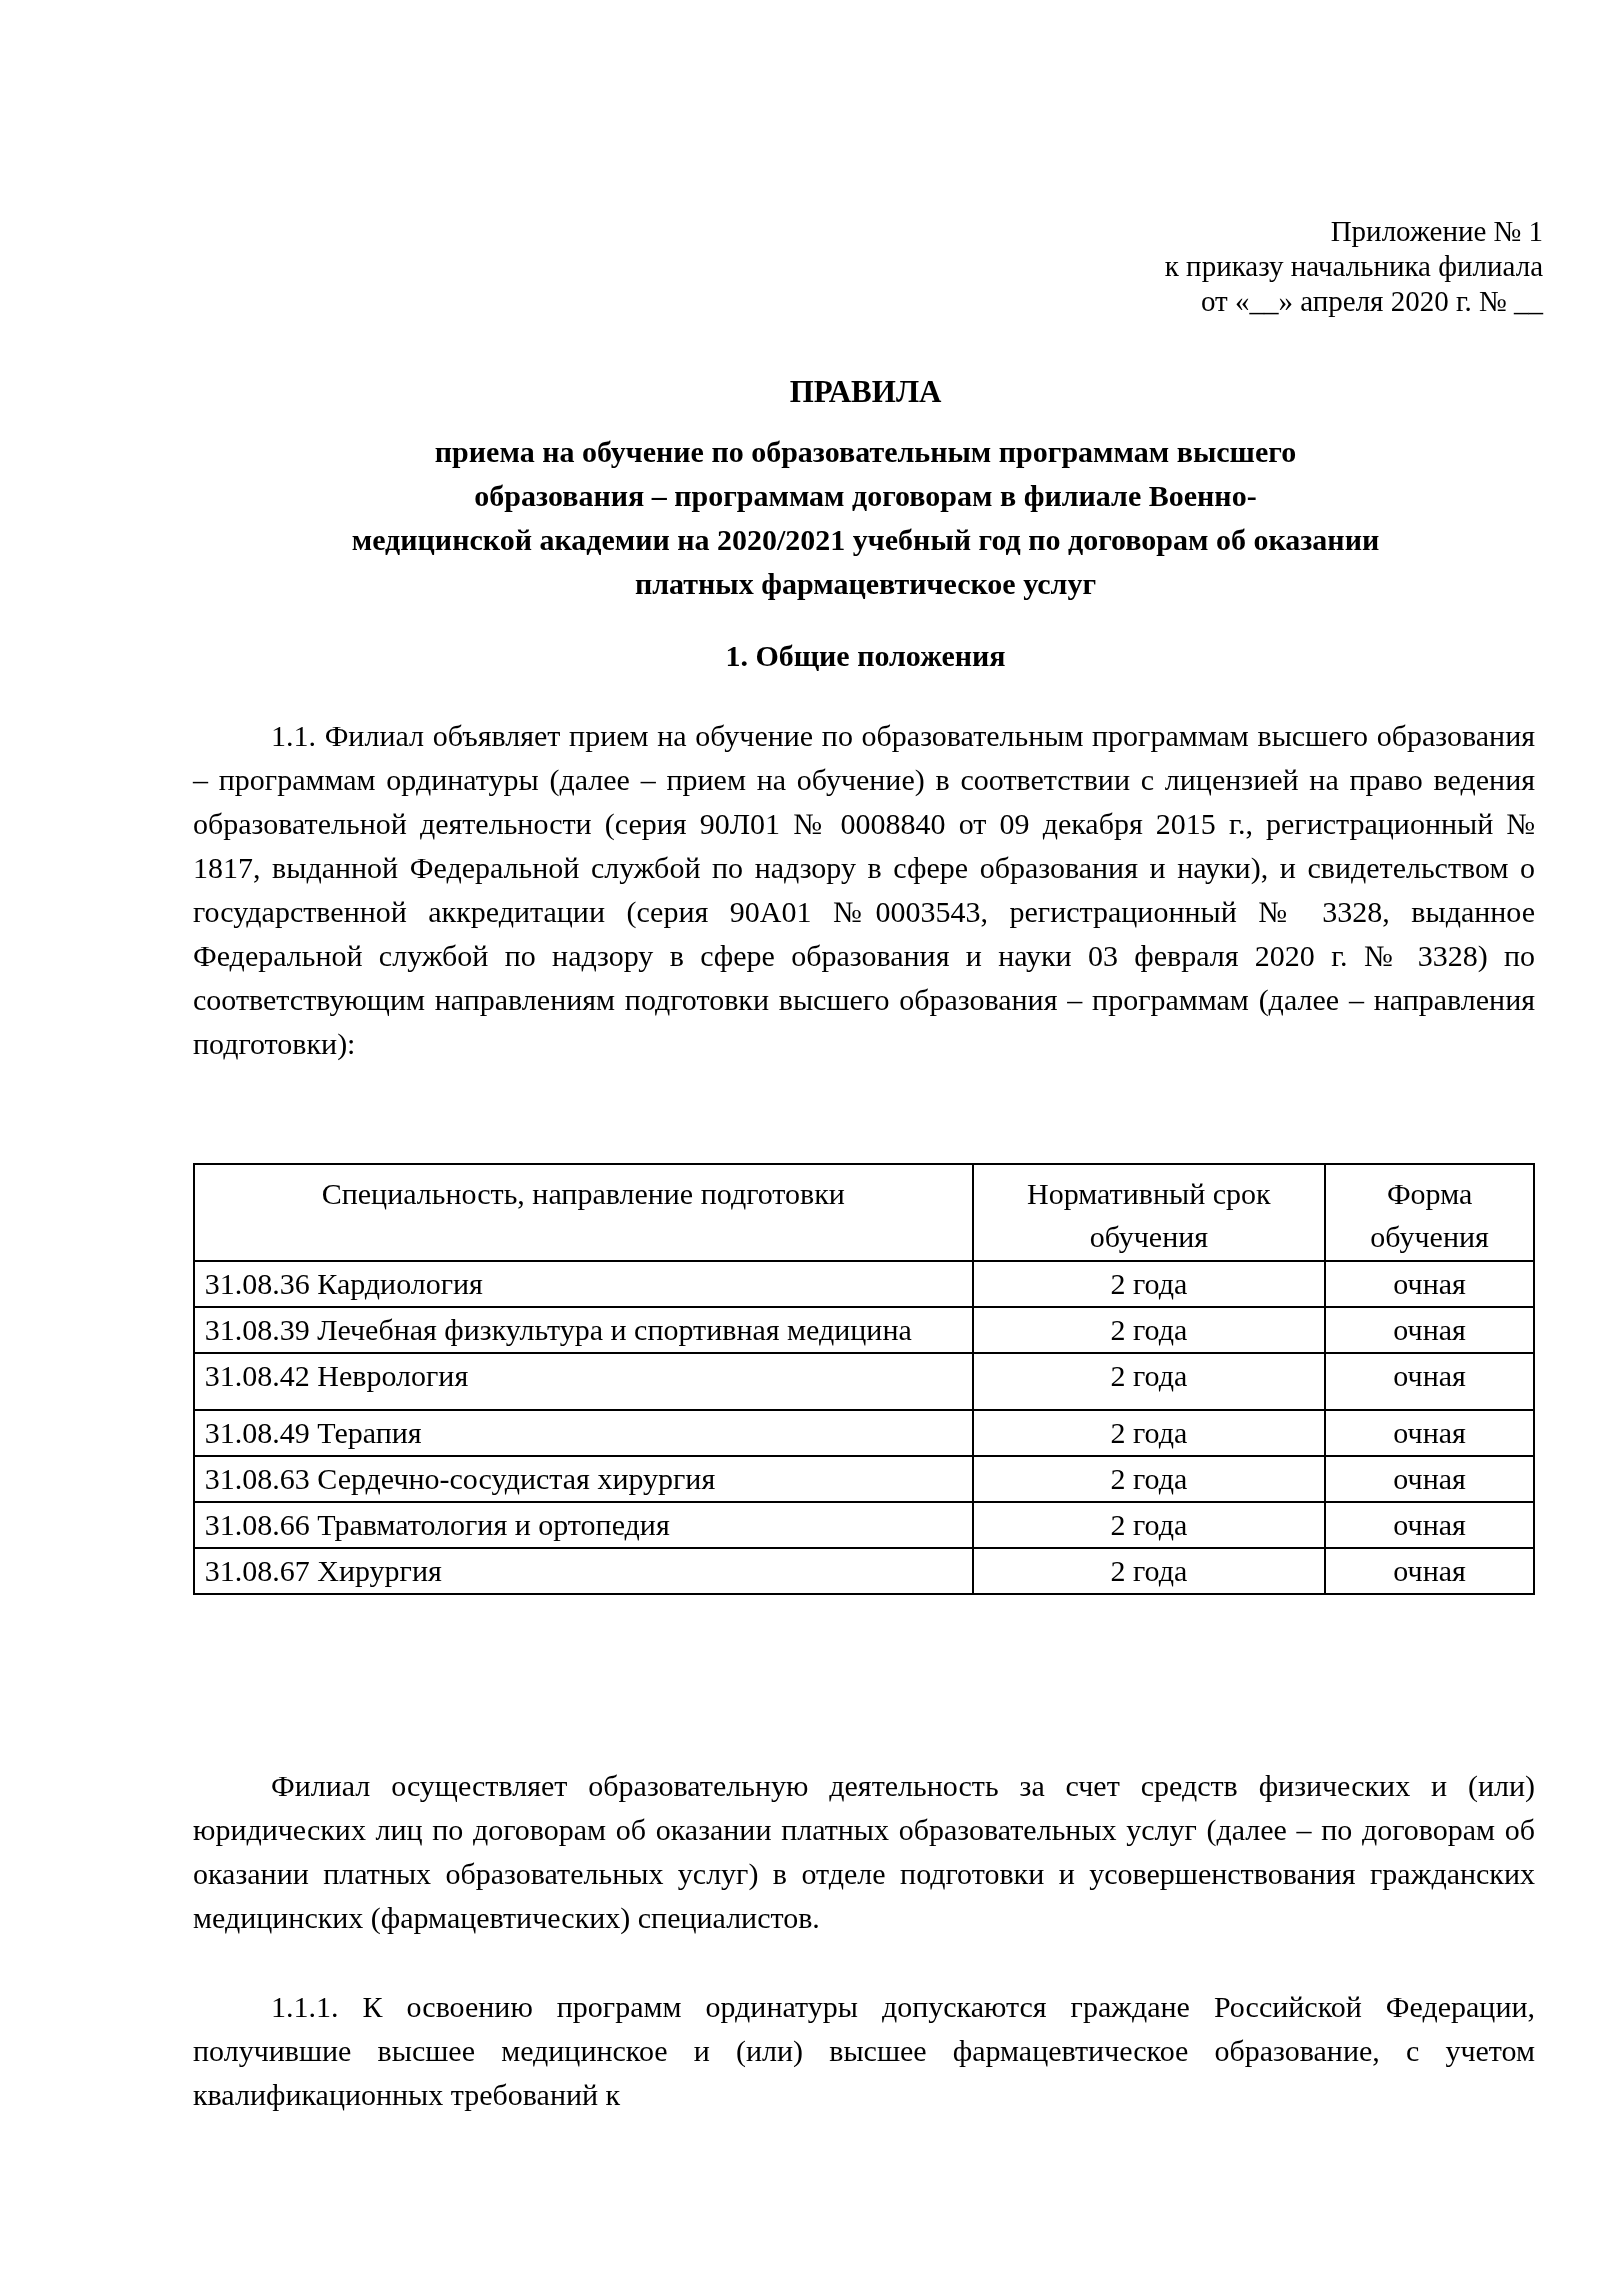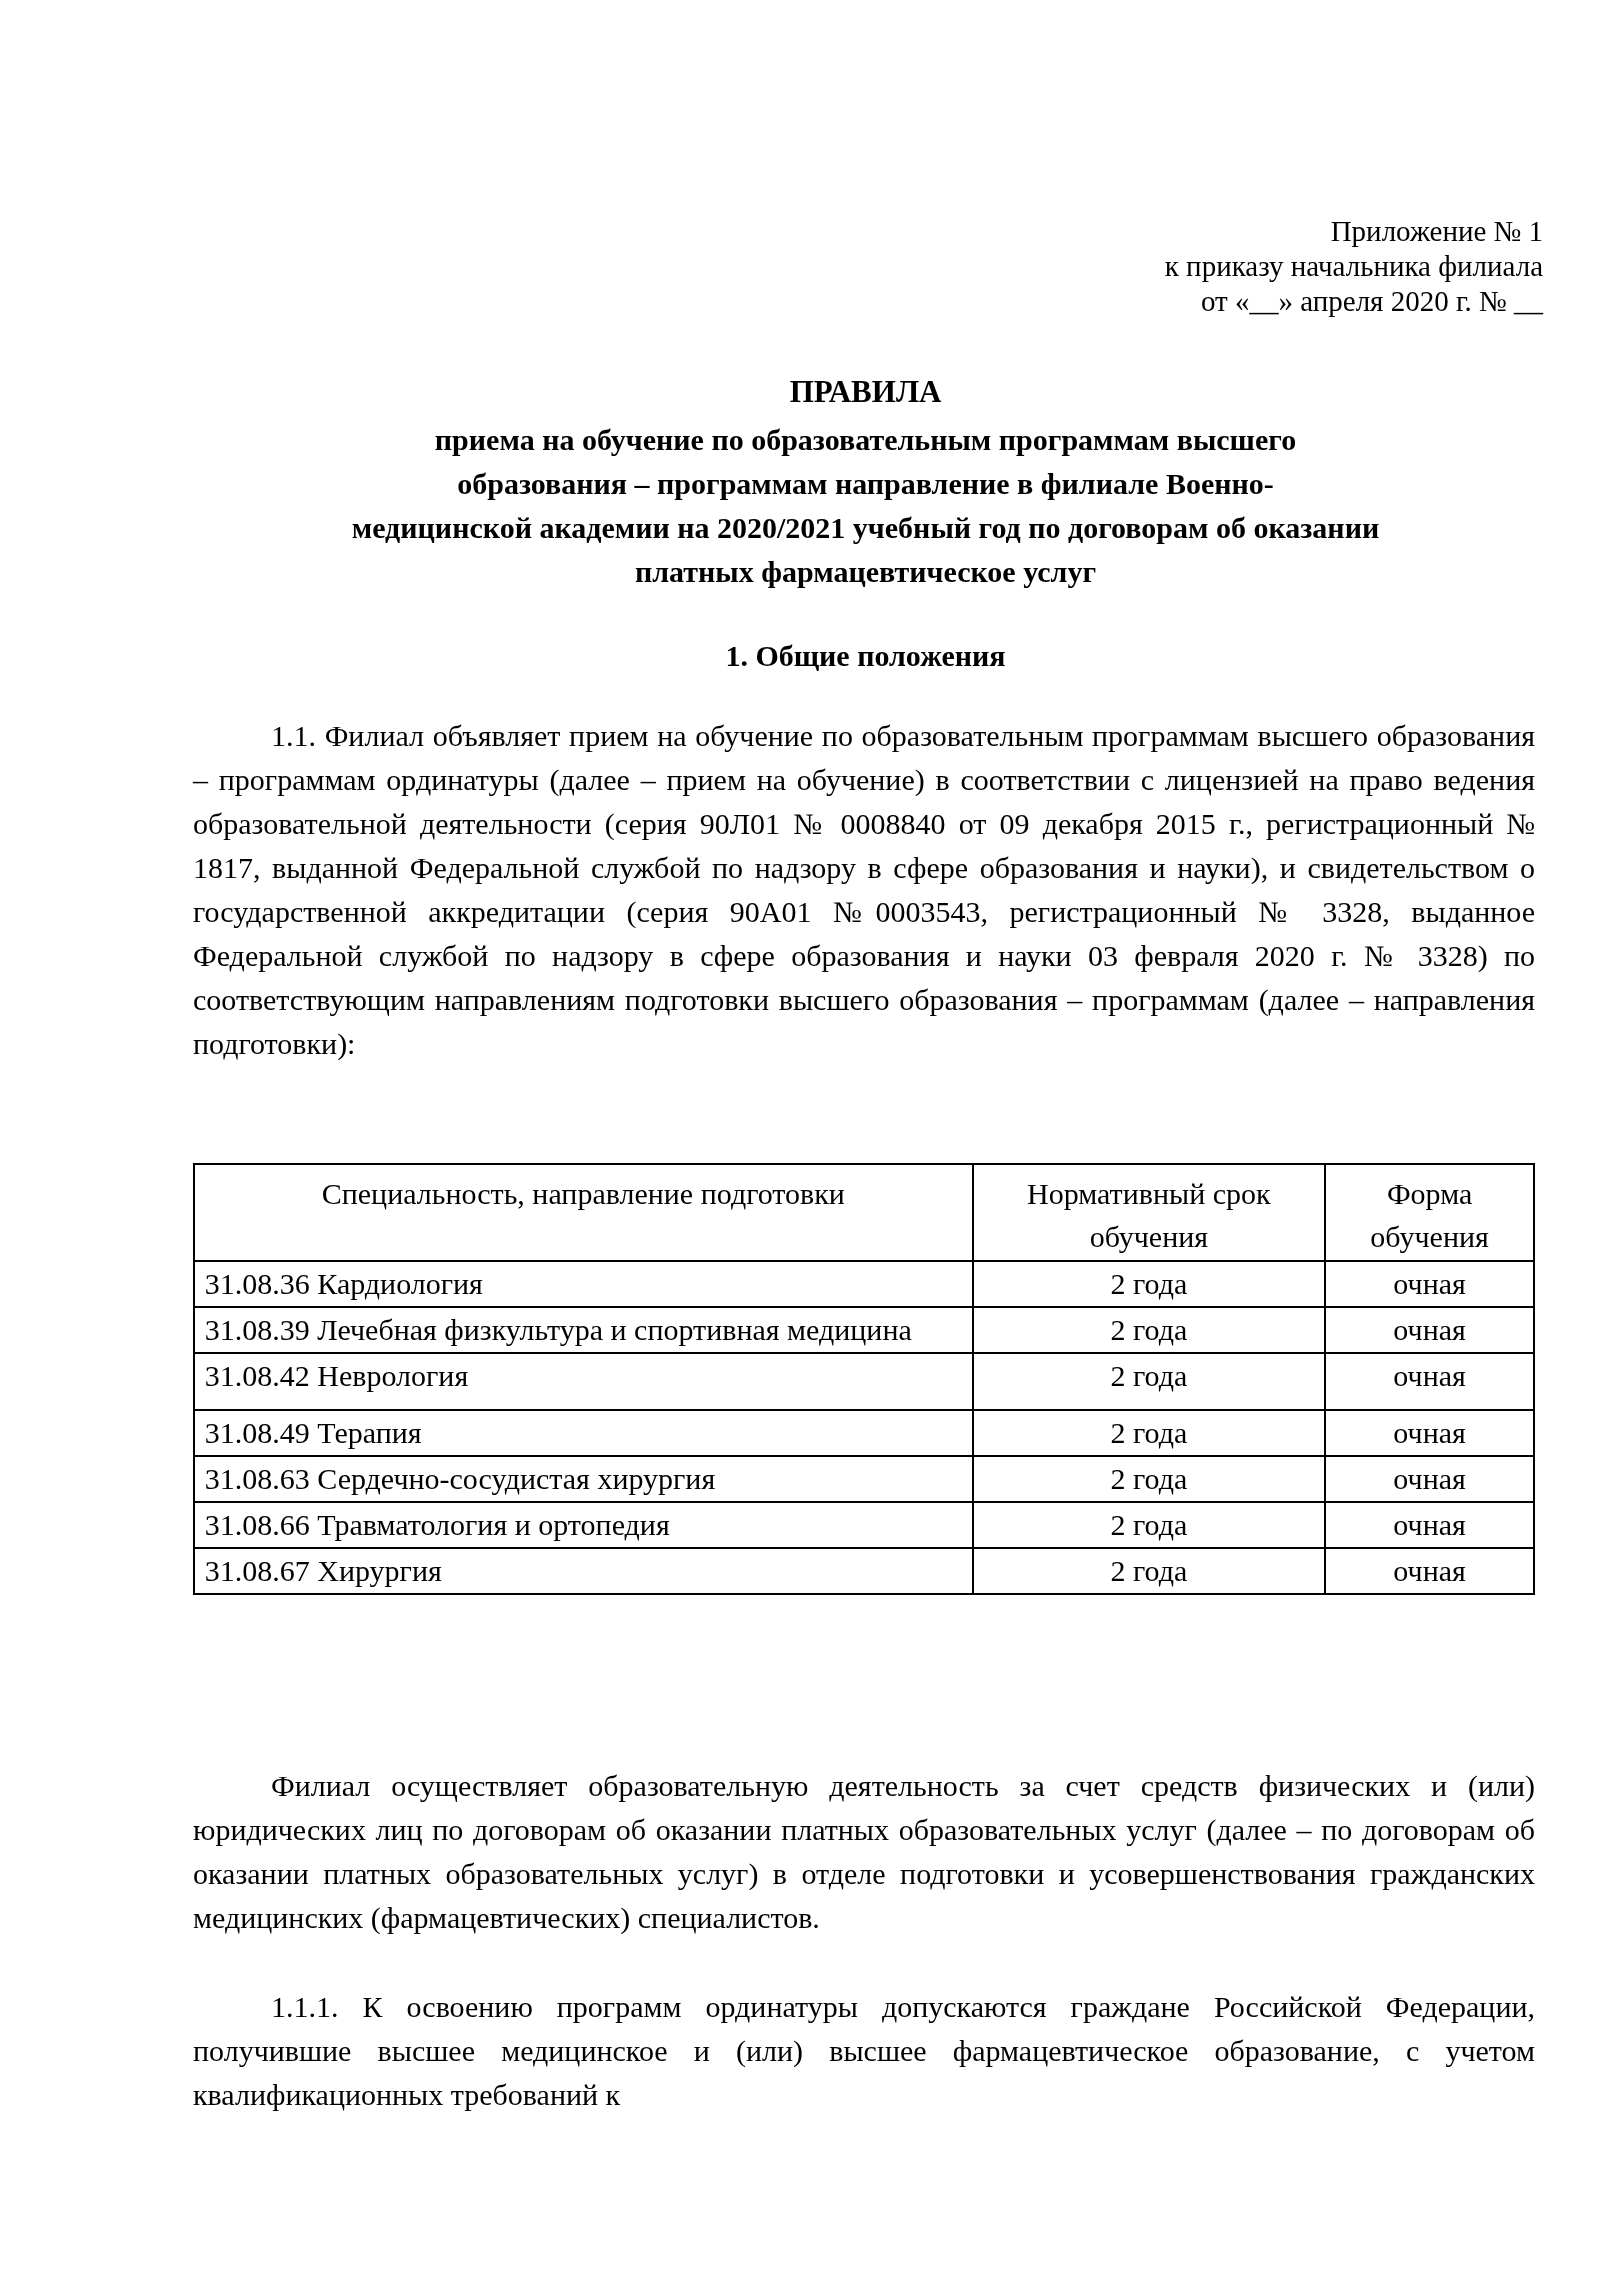--- a/index.html
+++ b/index.html
@@ -20,7 +20,7 @@
     position: absolute; left: 196px; top: 370px; width: 1339px;
     text-align: center; font-weight: bold; font-size: 30px; line-height: 44px;
   }
-  .title-block .main-title { font-size: 31px; margin-bottom: 4px; }
+  .title-block .main-title { font-size: 31px; margin-bottom: 16px; }
   .title-block .sub-line { white-space: nowrap; }
 
   .section-heading {

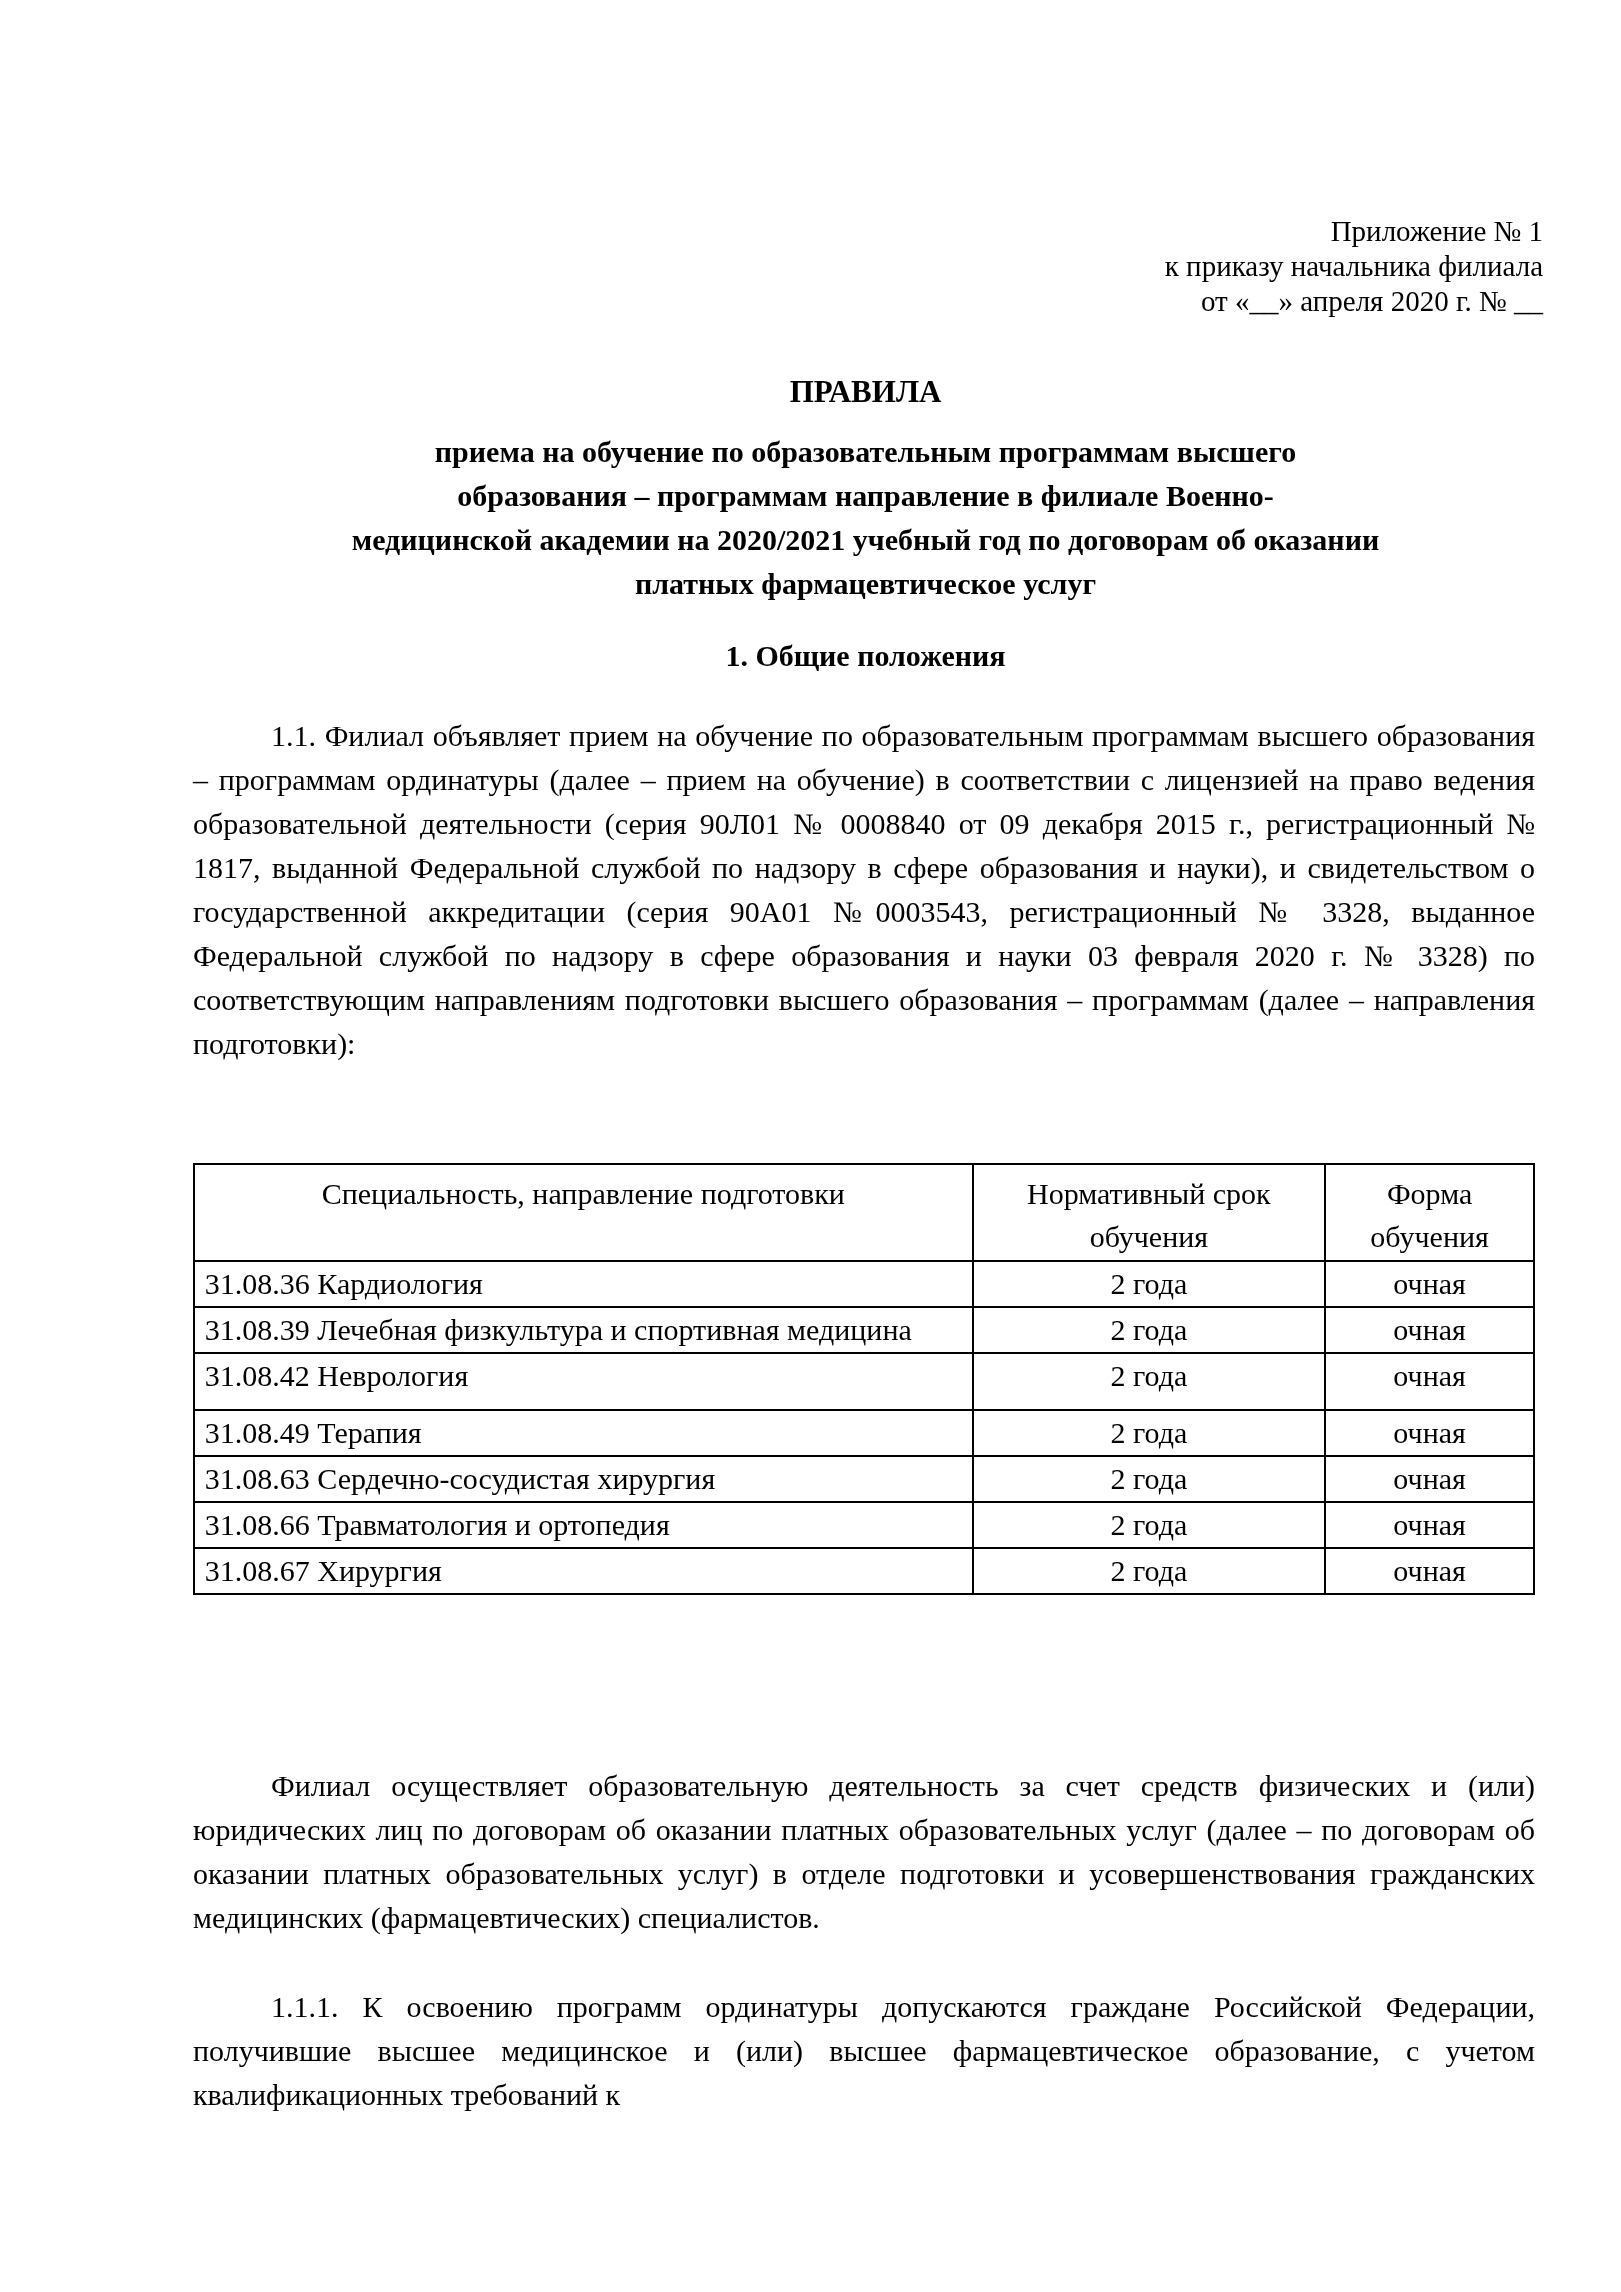--- a/index.html
+++ b/index.html
@@ -67,7 +67,7 @@
   <div class="title-block">
     <div class="main-title">ПРАВИЛА</div>
     <div class="sub-line">приема на обучение по образовательным программам высшего</div>
-    <div class="sub-line">образования – программам направление в филиале Военно-</div>
+    <div class="sub-line">образования – программам договорам в филиале Военно-</div>
     <div class="sub-line">медицинской академии на 2020/2021 учебный год по договорам об оказании</div>
     <div class="sub-line">платных фармацевтическое услуг</div>
   </div>

